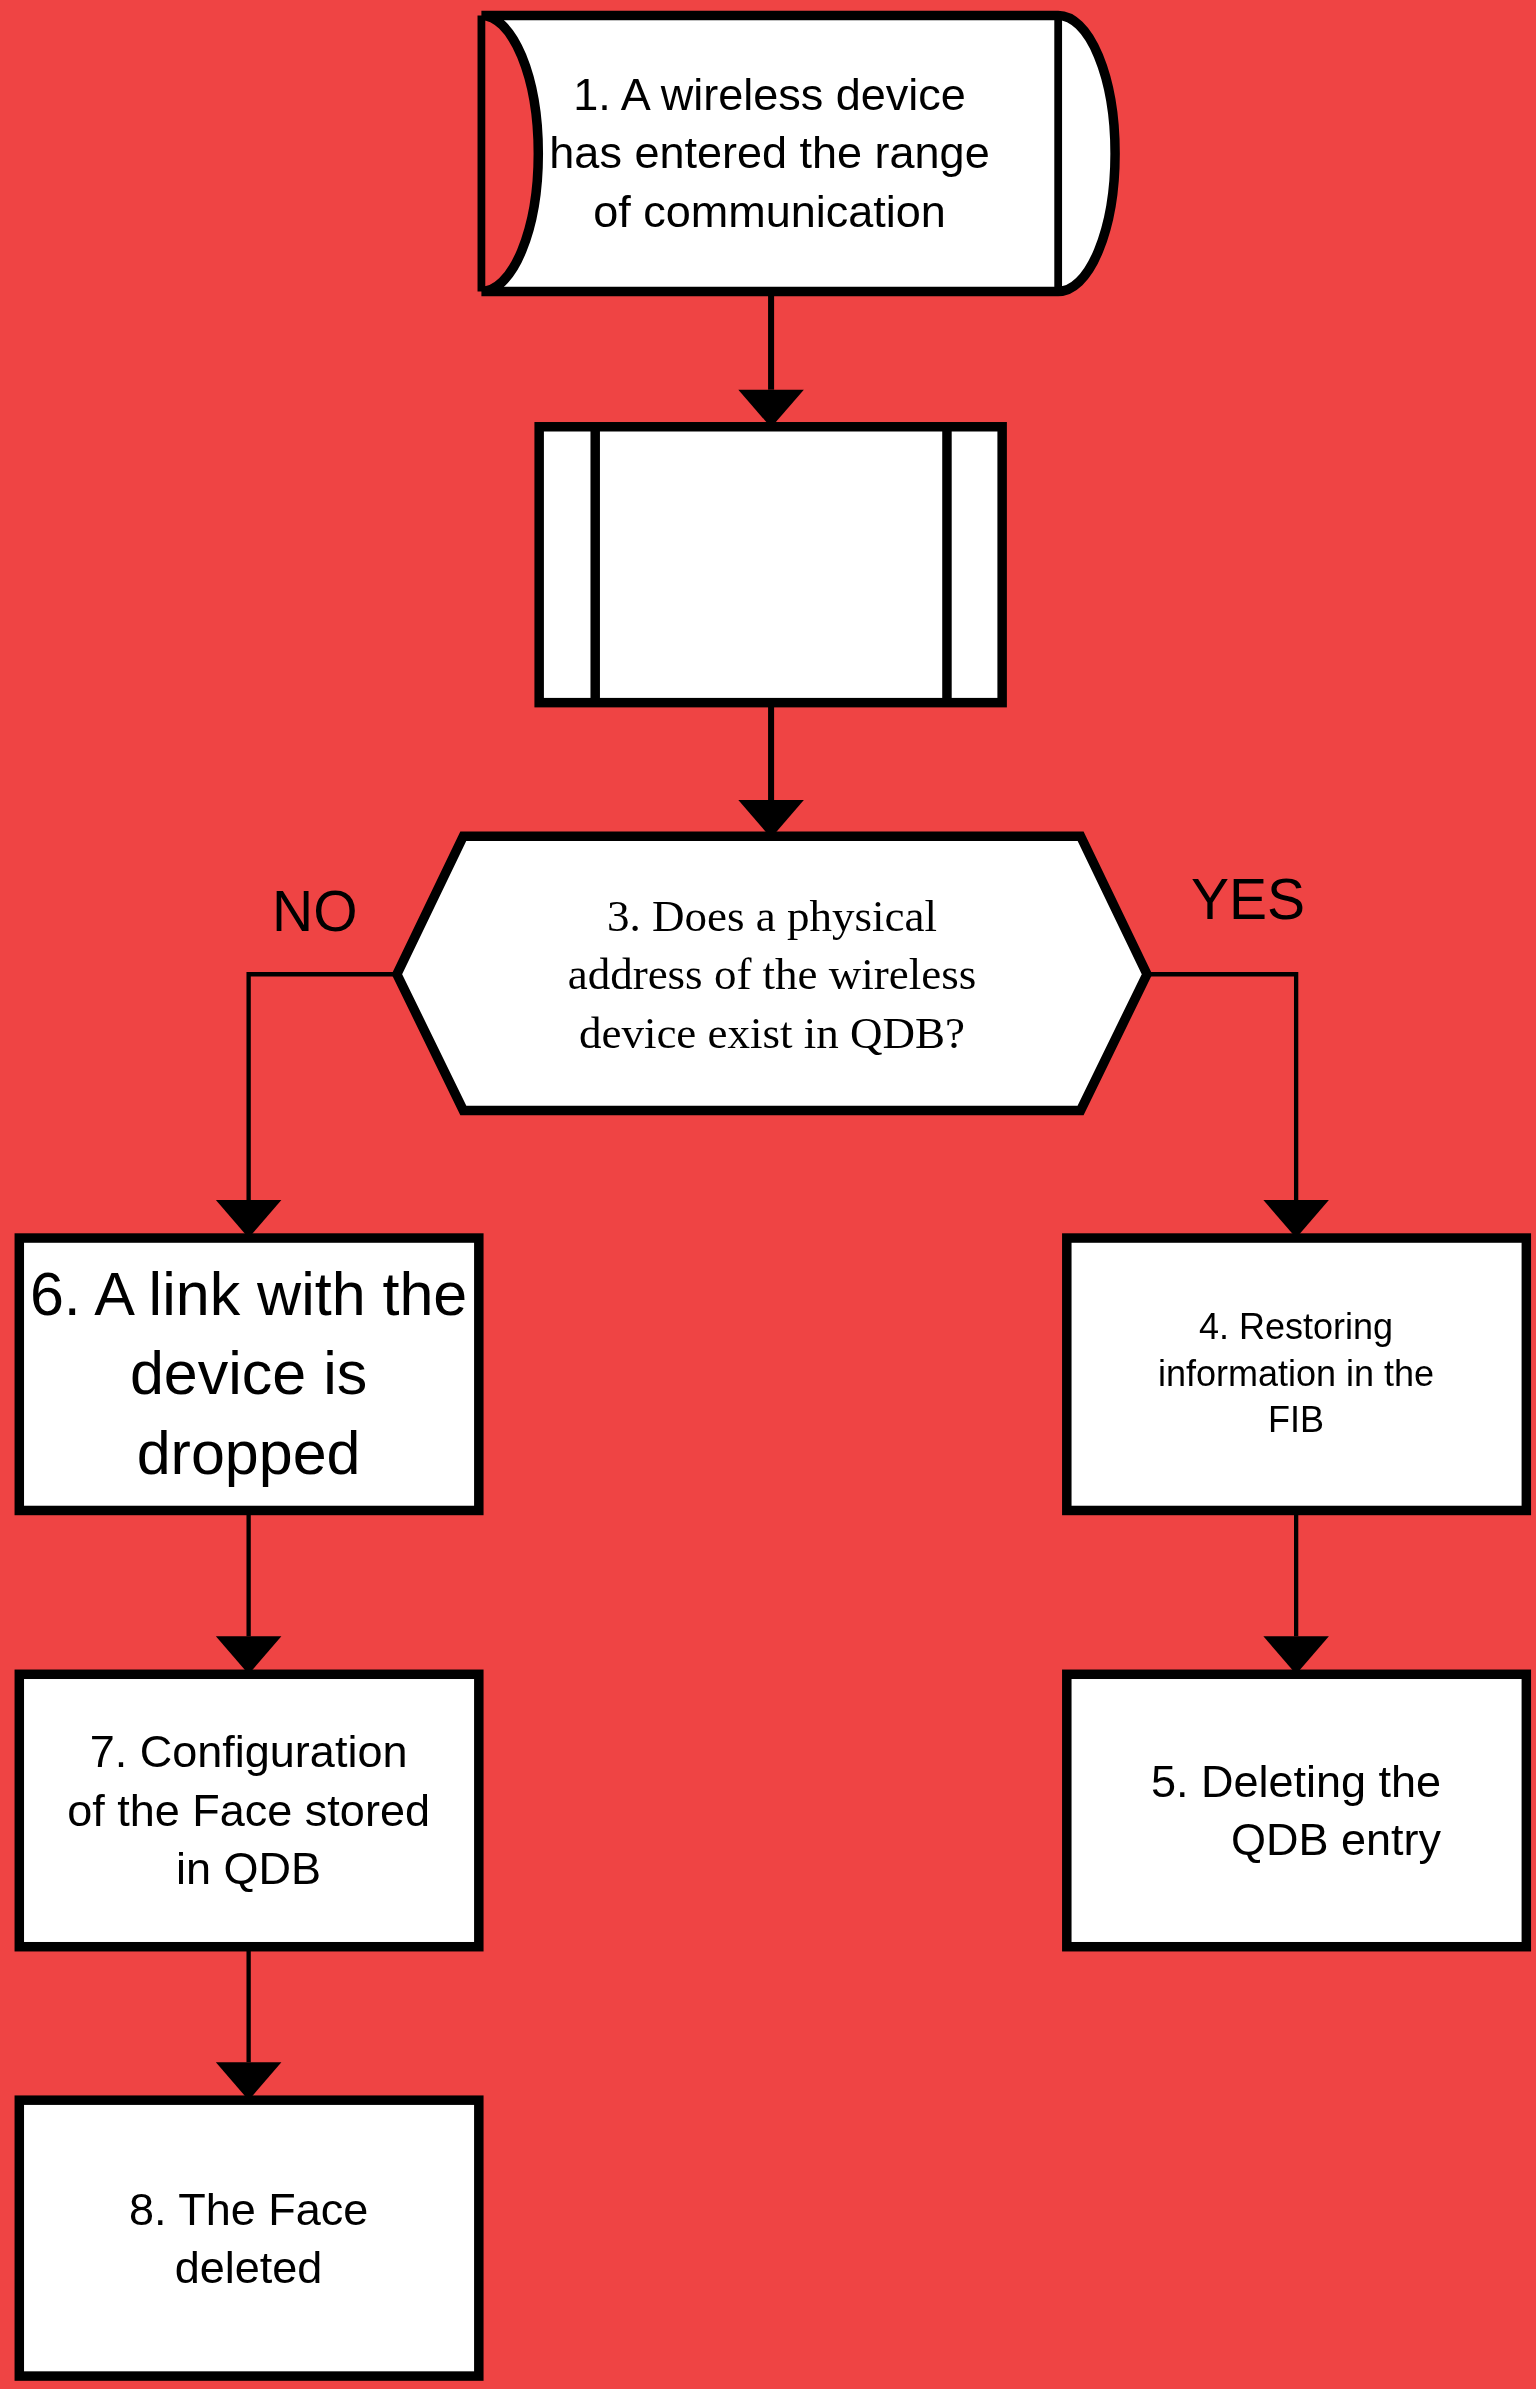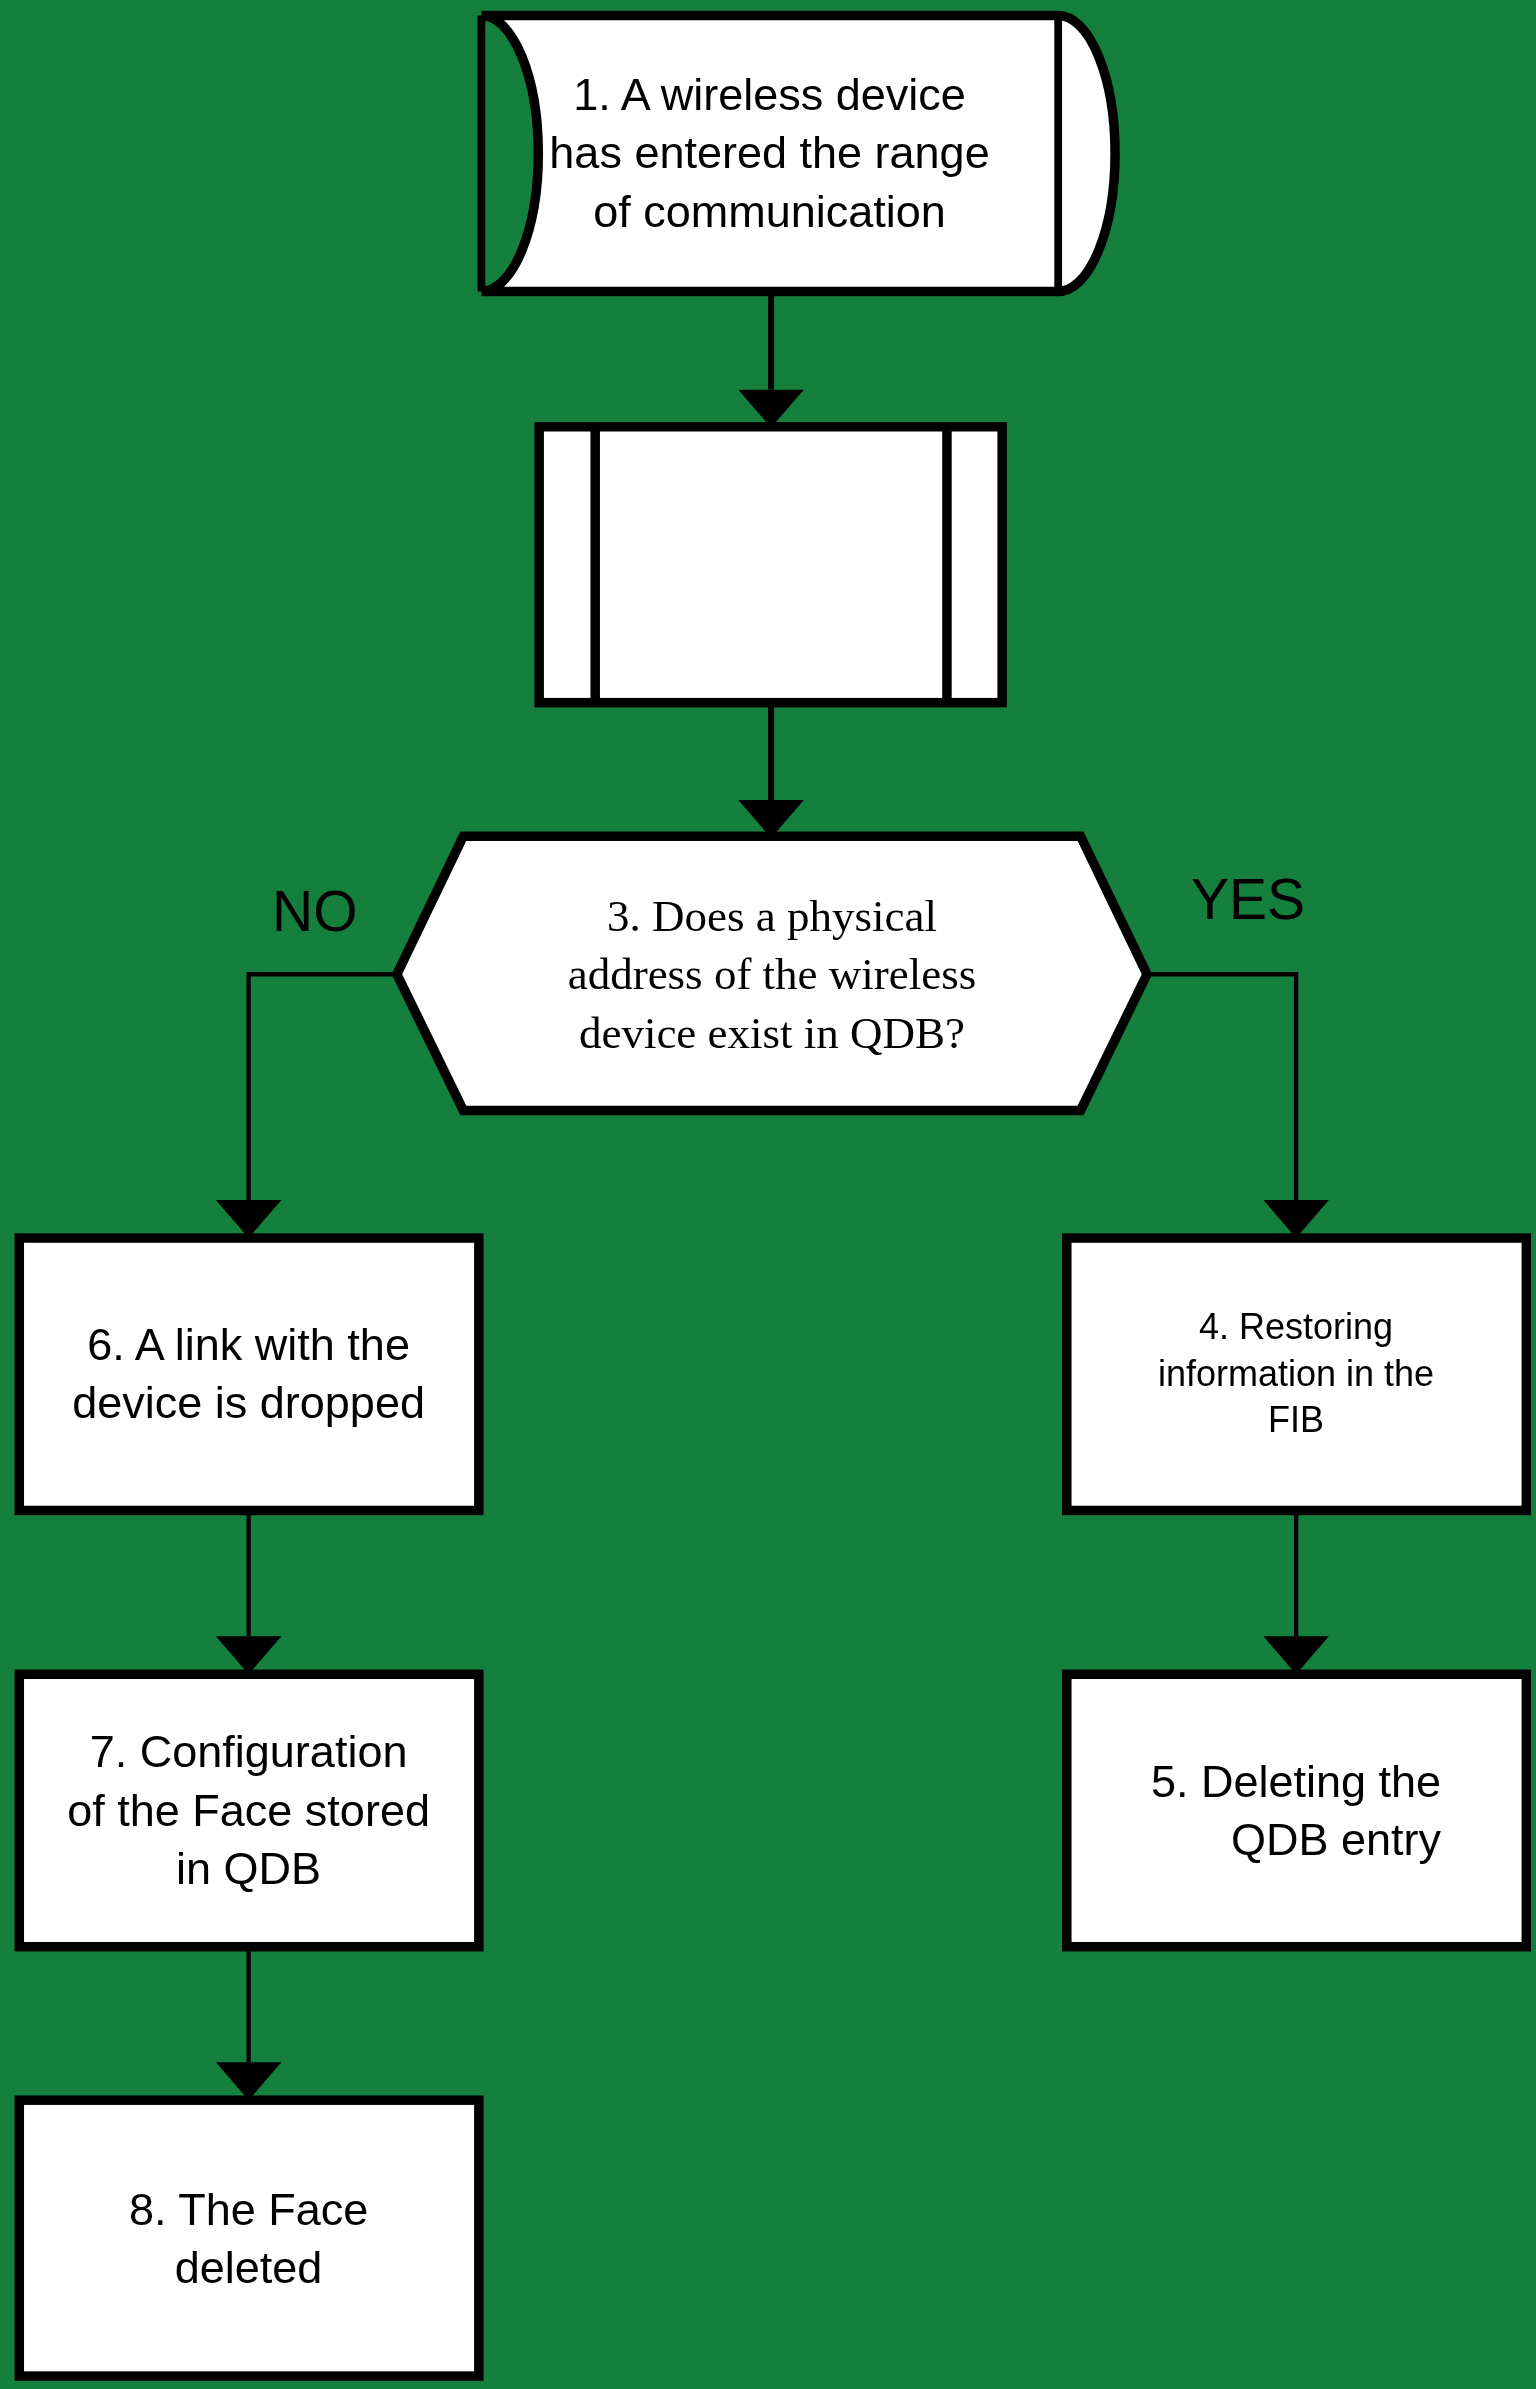--- a/index.html
+++ b/index.html
@@ -14,7 +14,7 @@
     position: relative;
     width: 1537px;
     height: 2389px;
-    background: #15803d;
+    background: #ef4444;
     overflow: hidden;
   }
   svg.layer {

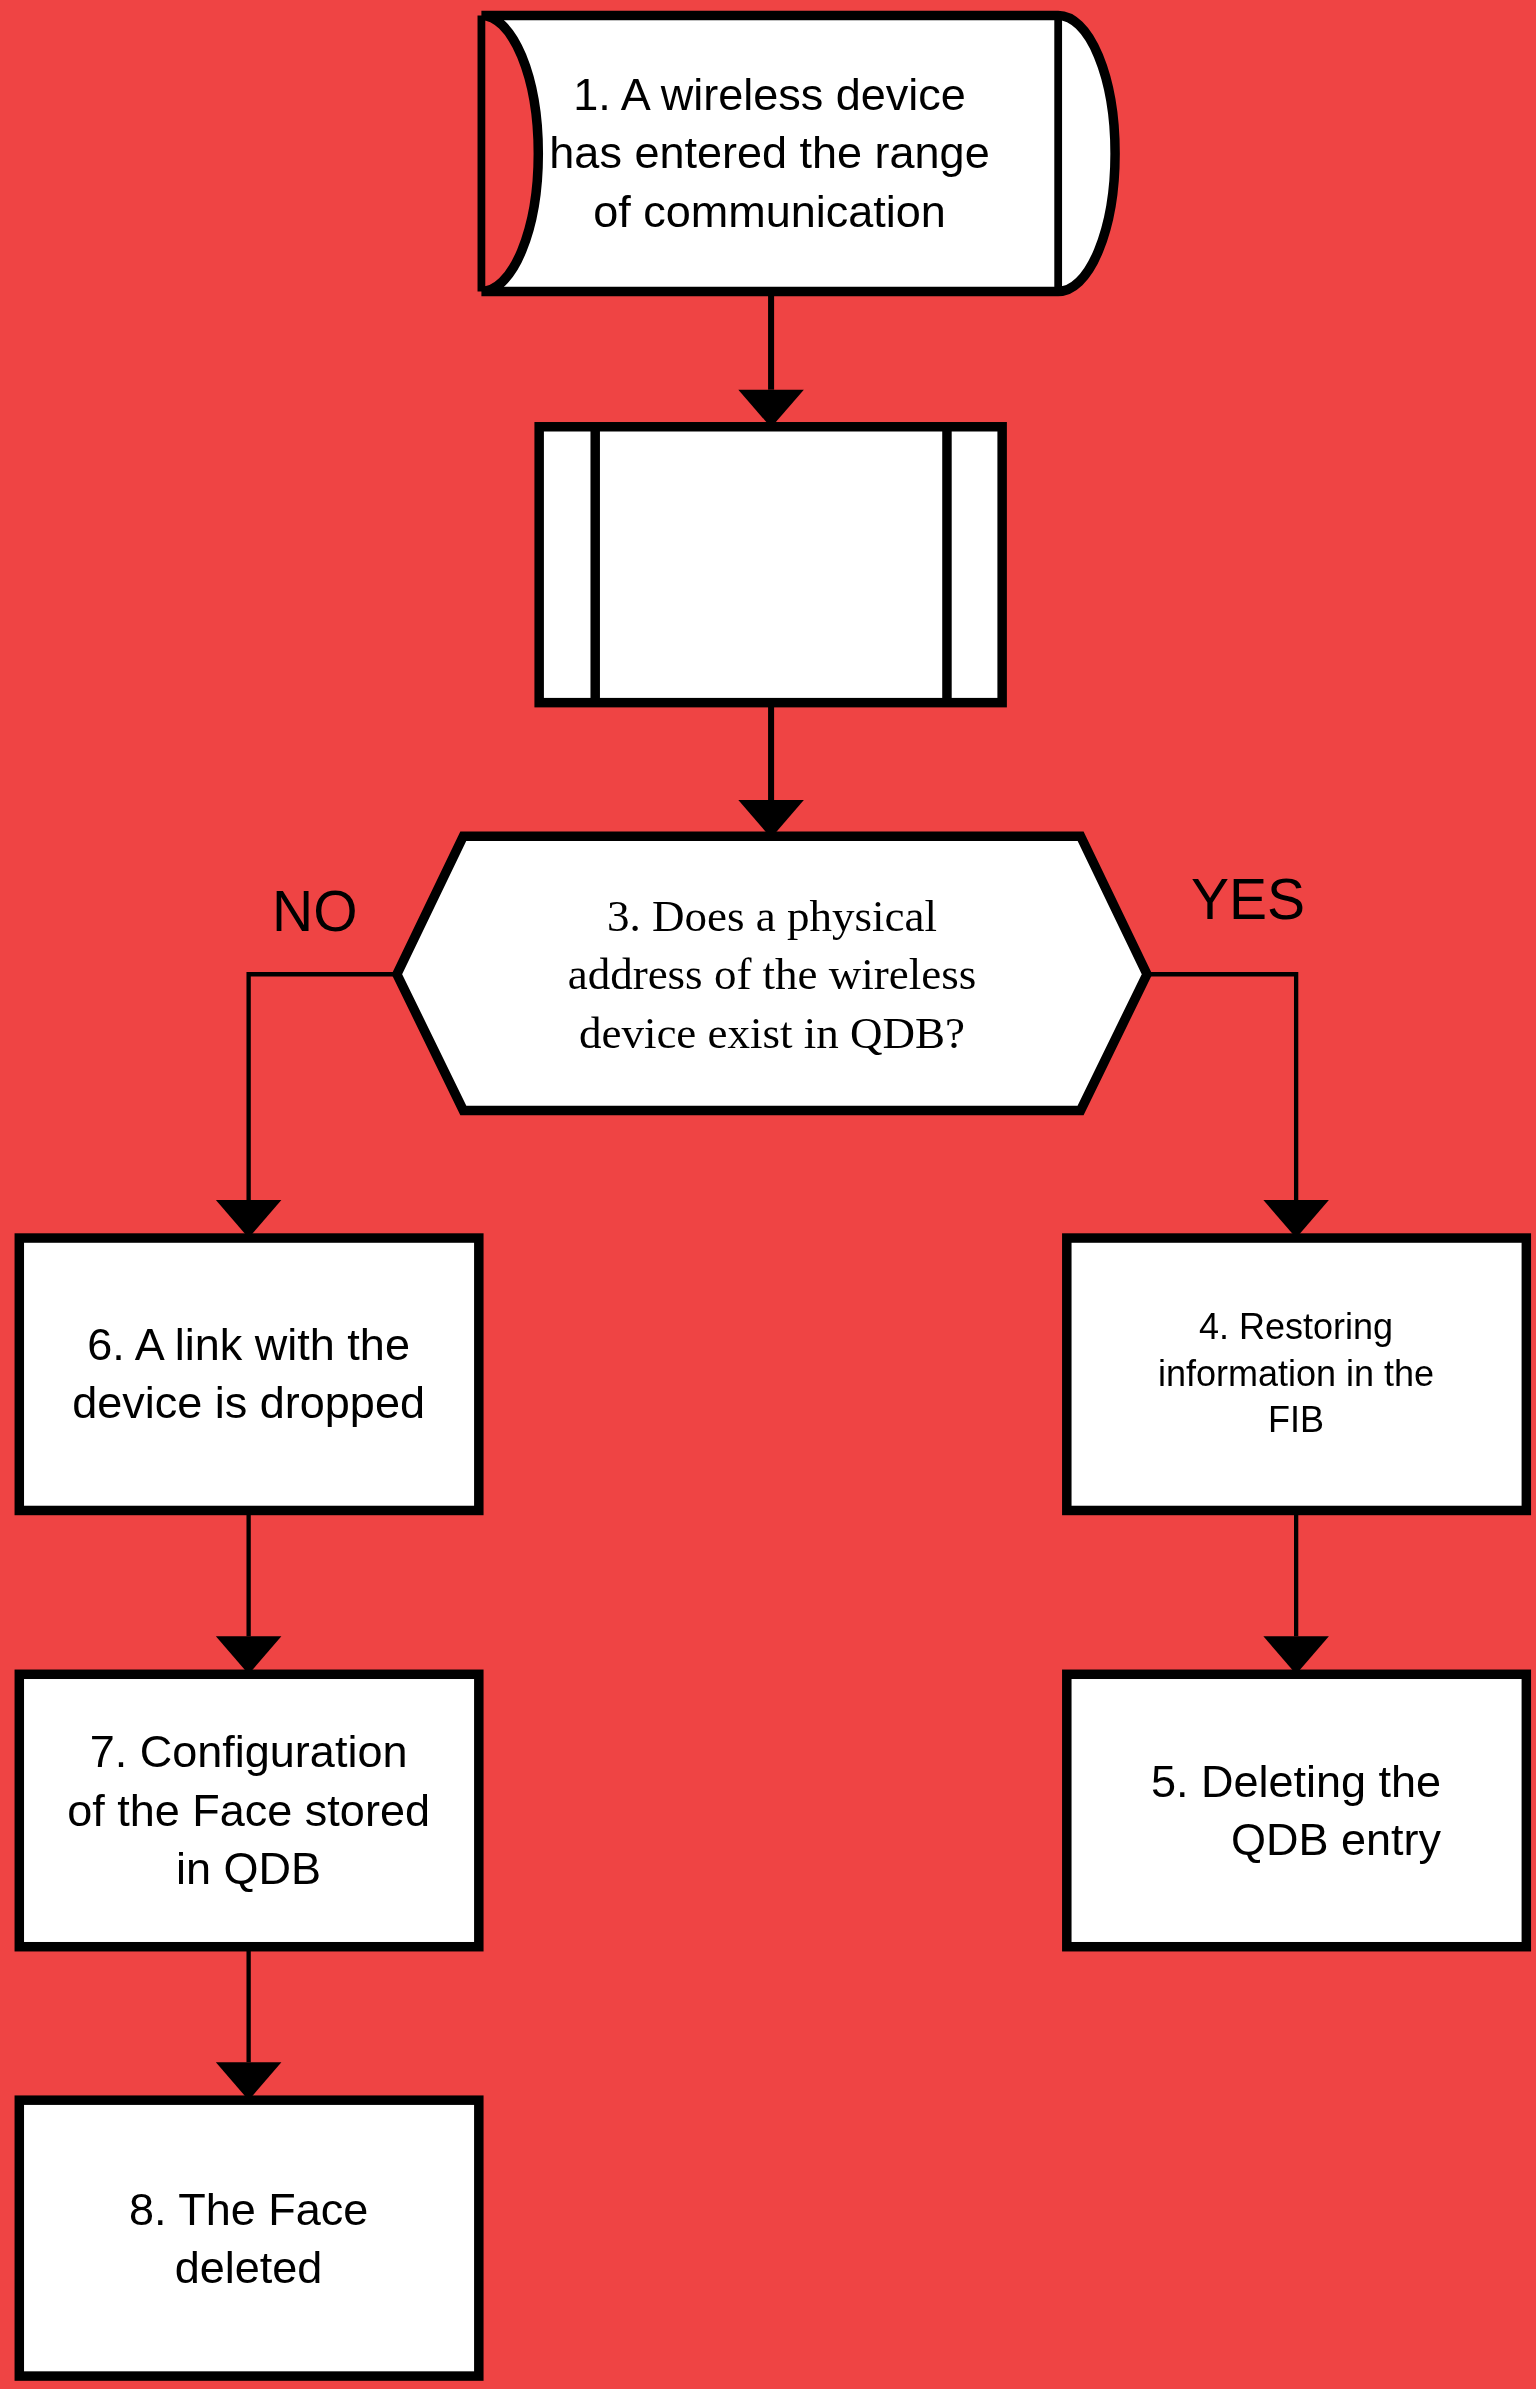--- a/index.html
+++ b/index.html
@@ -147,7 +147,7 @@
   <div class="node-label" style="left:1069px; top:1675px; width:454px; height:272px; font-size:45px;text-align:right;">5. Deleting the
 QDB entry</div>
 
-  <div class="node-label" style="left:21.6px; top:1238px; width:454px; height:272px; font-size:45px;">6. A link with the
+  <div class="node-label" style="left:21.6px; top:1238px; width:454px; height:272px; font-size:61px;">6. A link with the
 device is dropped</div>
 
   <div class="node-label" style="left:21.6px; top:1675px; width:454px; height:272px; font-size:45px;">7. Configuration

